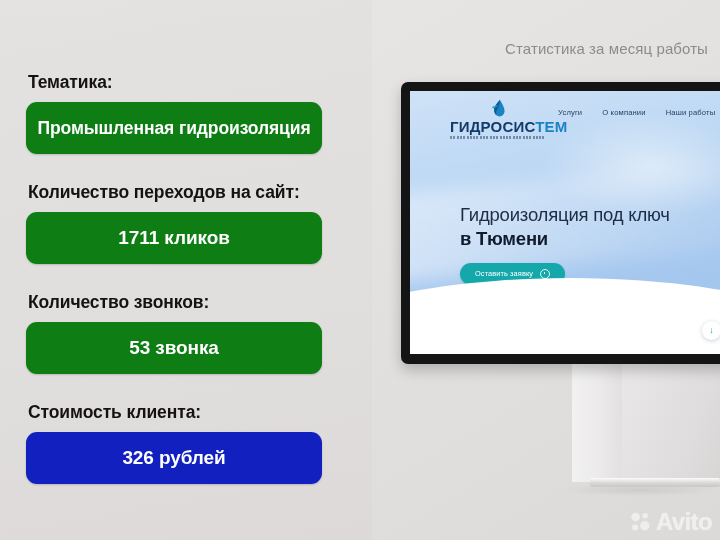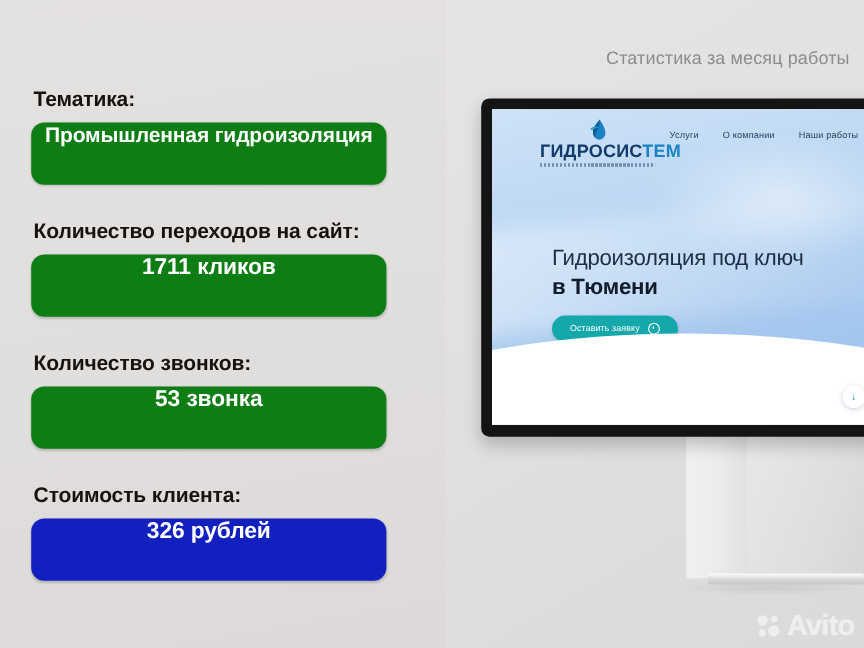--- a/index.html
+++ b/index.html
@@ -27,7 +27,7 @@
   }
   .stat-box{
     height:52px;border-radius:11px;
-    display:flex;align-items:flex-start;justify-content:center;
+    display:flex;align-items:center;justify-content:center;
     box-shadow:0 1px 2px rgba(0,0,0,.18);
   }
   .stat-box .val{

